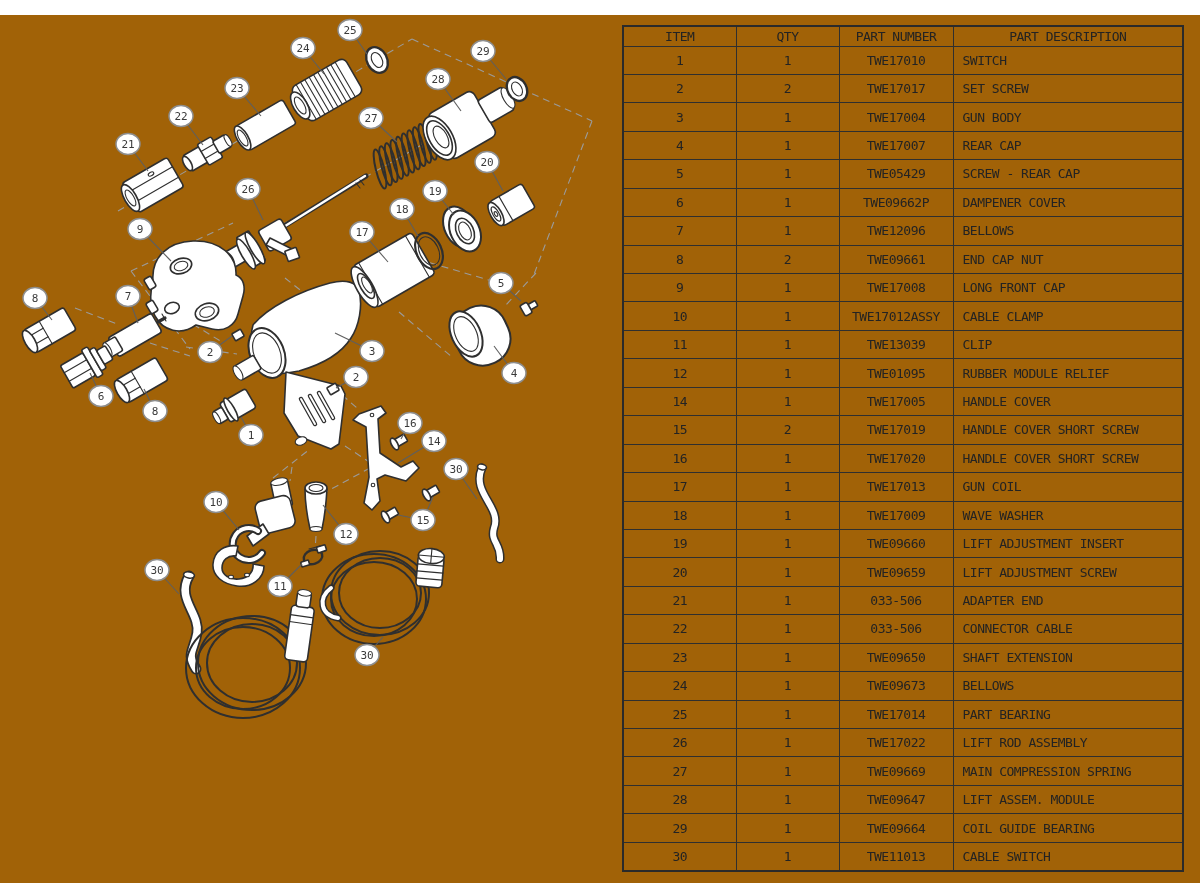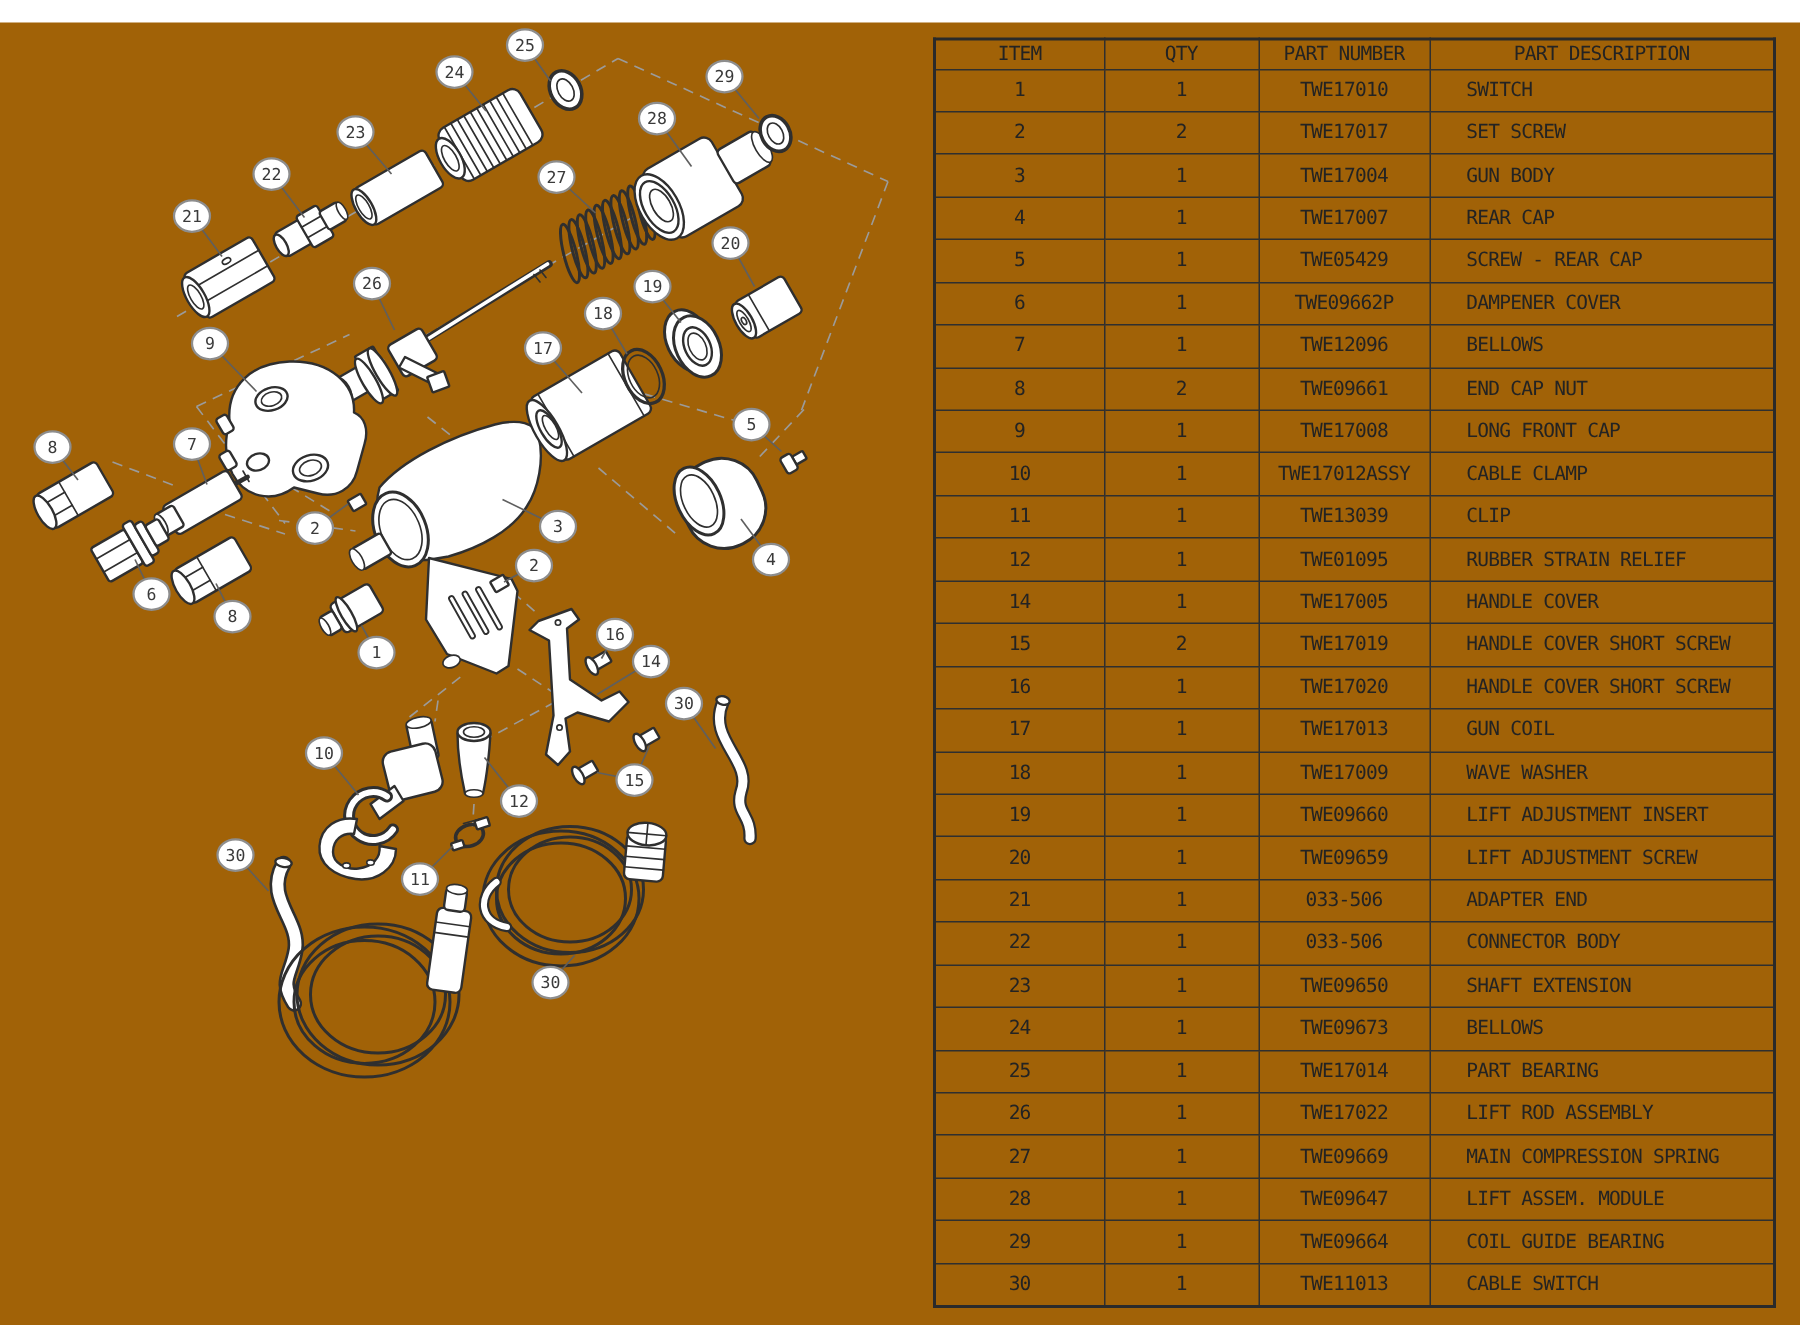--- a/index.html
+++ b/index.html
@@ -13,7 +13,7 @@
     text-align:center;vertical-align:middle;padding:0;white-space:nowrap;overflow:hidden;
     letter-spacing:-0.5px;}
   table.parts tr{height:20px;}
-  table.parts td.desc{text-align:left;padding-left:24px;}
+  table.parts td.desc{text-align:left;padding-left:9px;}
   
   #diagram{position:absolute;left:0;top:0;width:620px;height:883px;}
   .dash{stroke:#9b9b9b;stroke-width:1.1;stroke-dasharray:7 5;fill:none;}

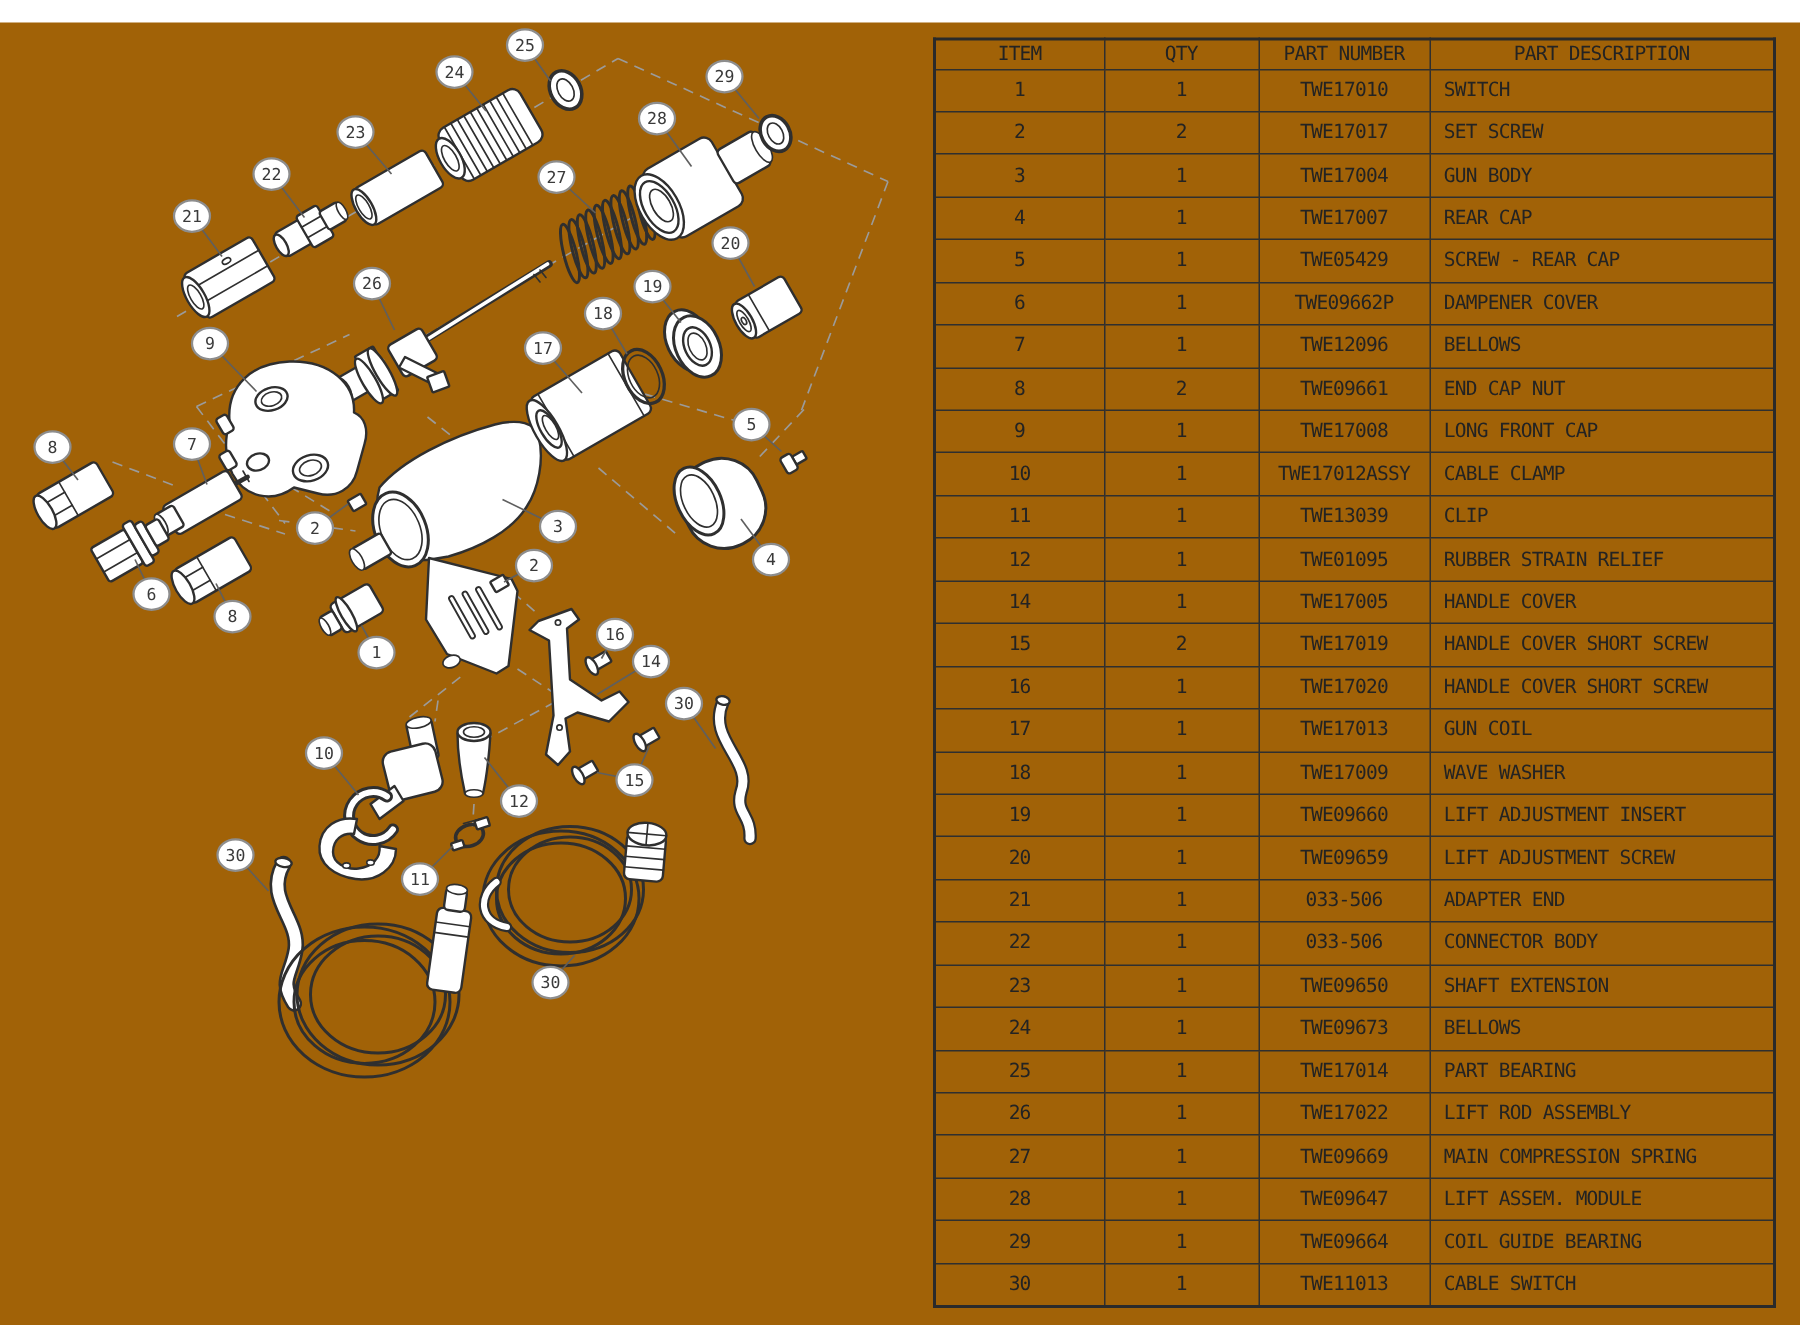--- a/index.html
+++ b/index.html
@@ -631,7 +631,7 @@
           <td>12</td>
           <td>1</td>
           <td>TWE01095</td>
-          <td class="desc">RUBBER STRAIN RELIEF</td>
+          <td class="desc">RUBBER MODULE RELIEF</td>
         </tr>
         <tr>
           <td>14</td>

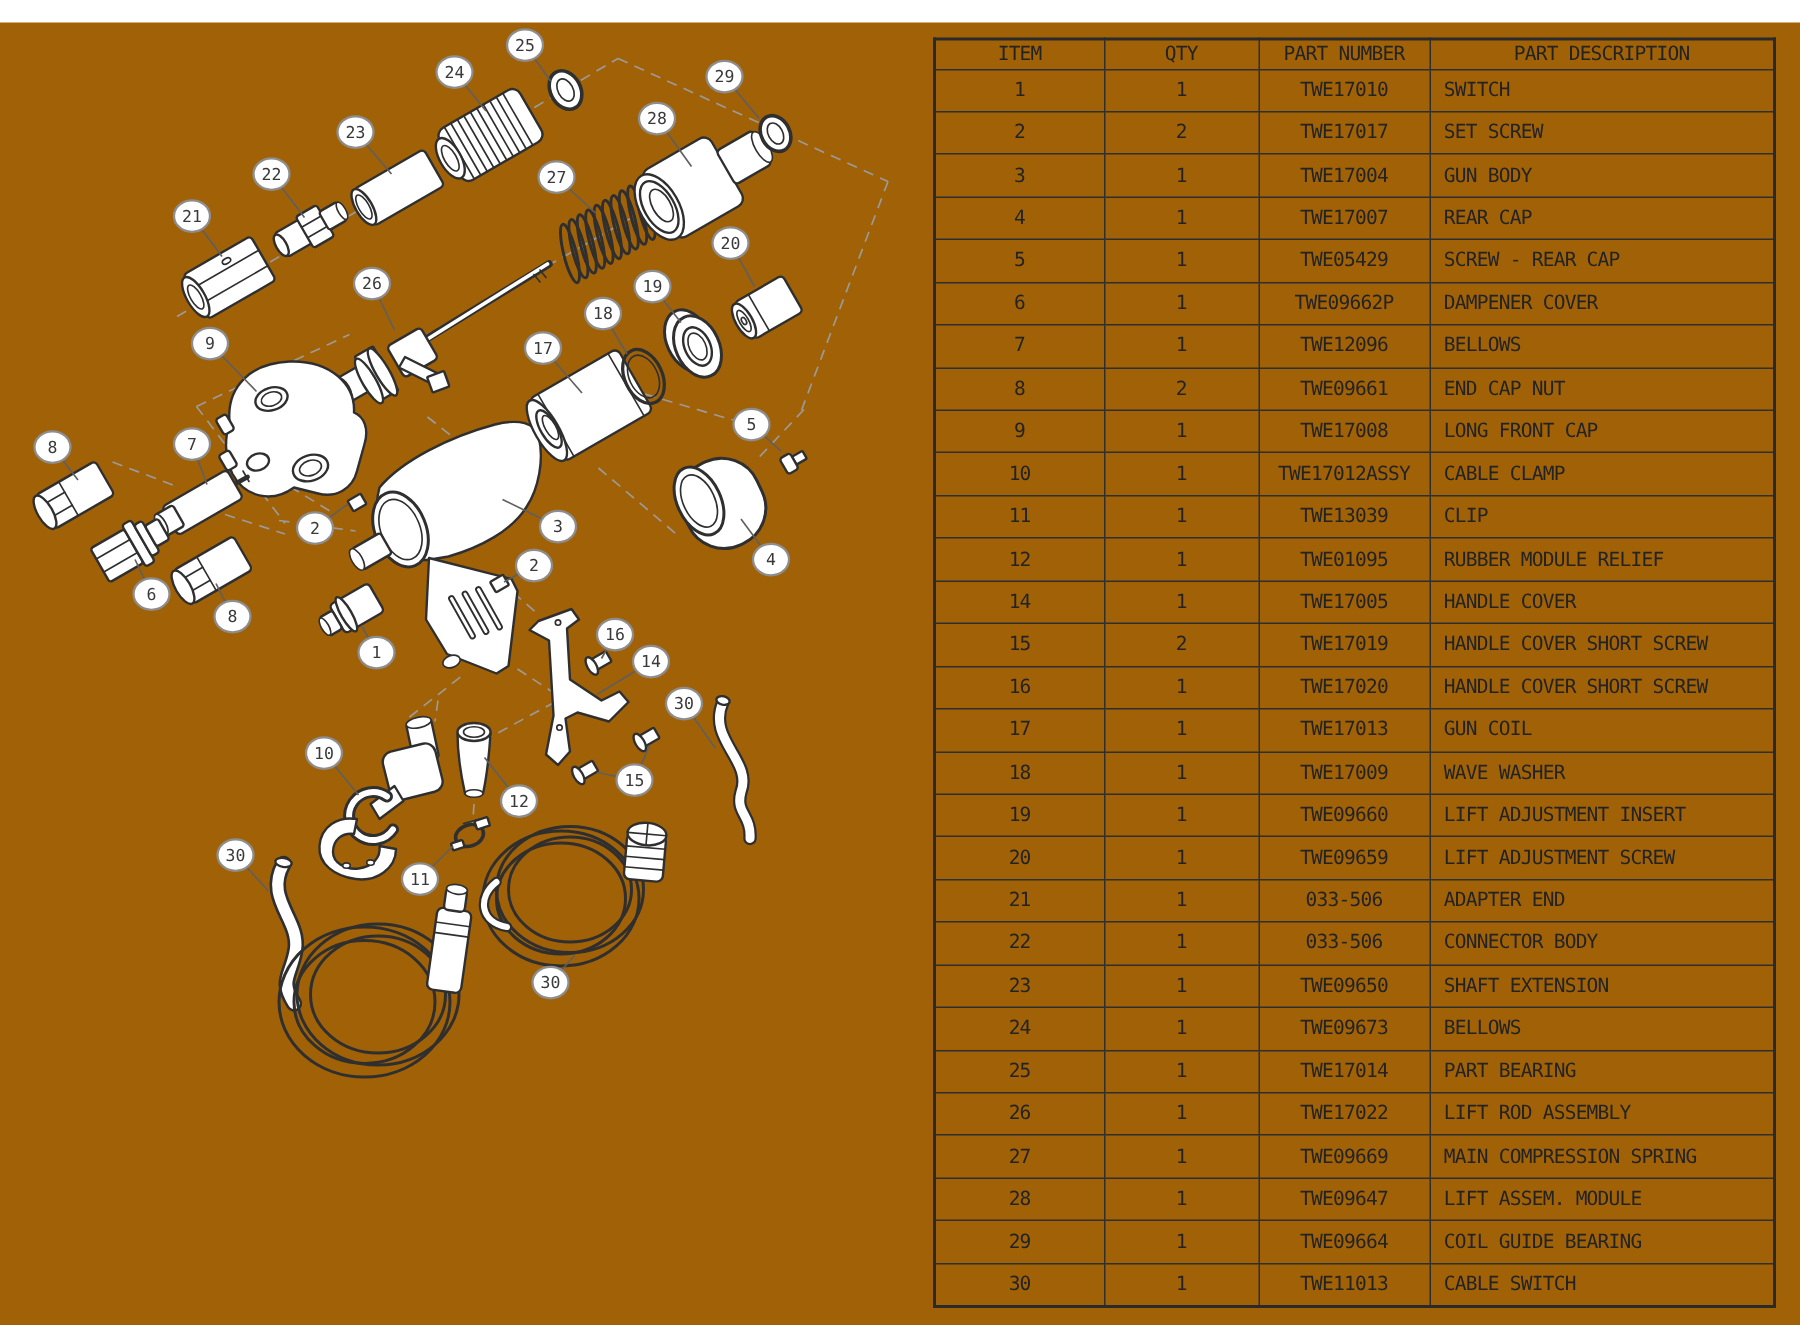--- a/index.html
+++ b/index.html
@@ -685,7 +685,7 @@
           <td>22</td>
           <td>1</td>
           <td>033-506</td>
-          <td class="desc">CONNECTOR BODY</td>
+          <td class="desc">CONNECTOR CABLE</td>
         </tr>
         <tr>
           <td>23</td>

